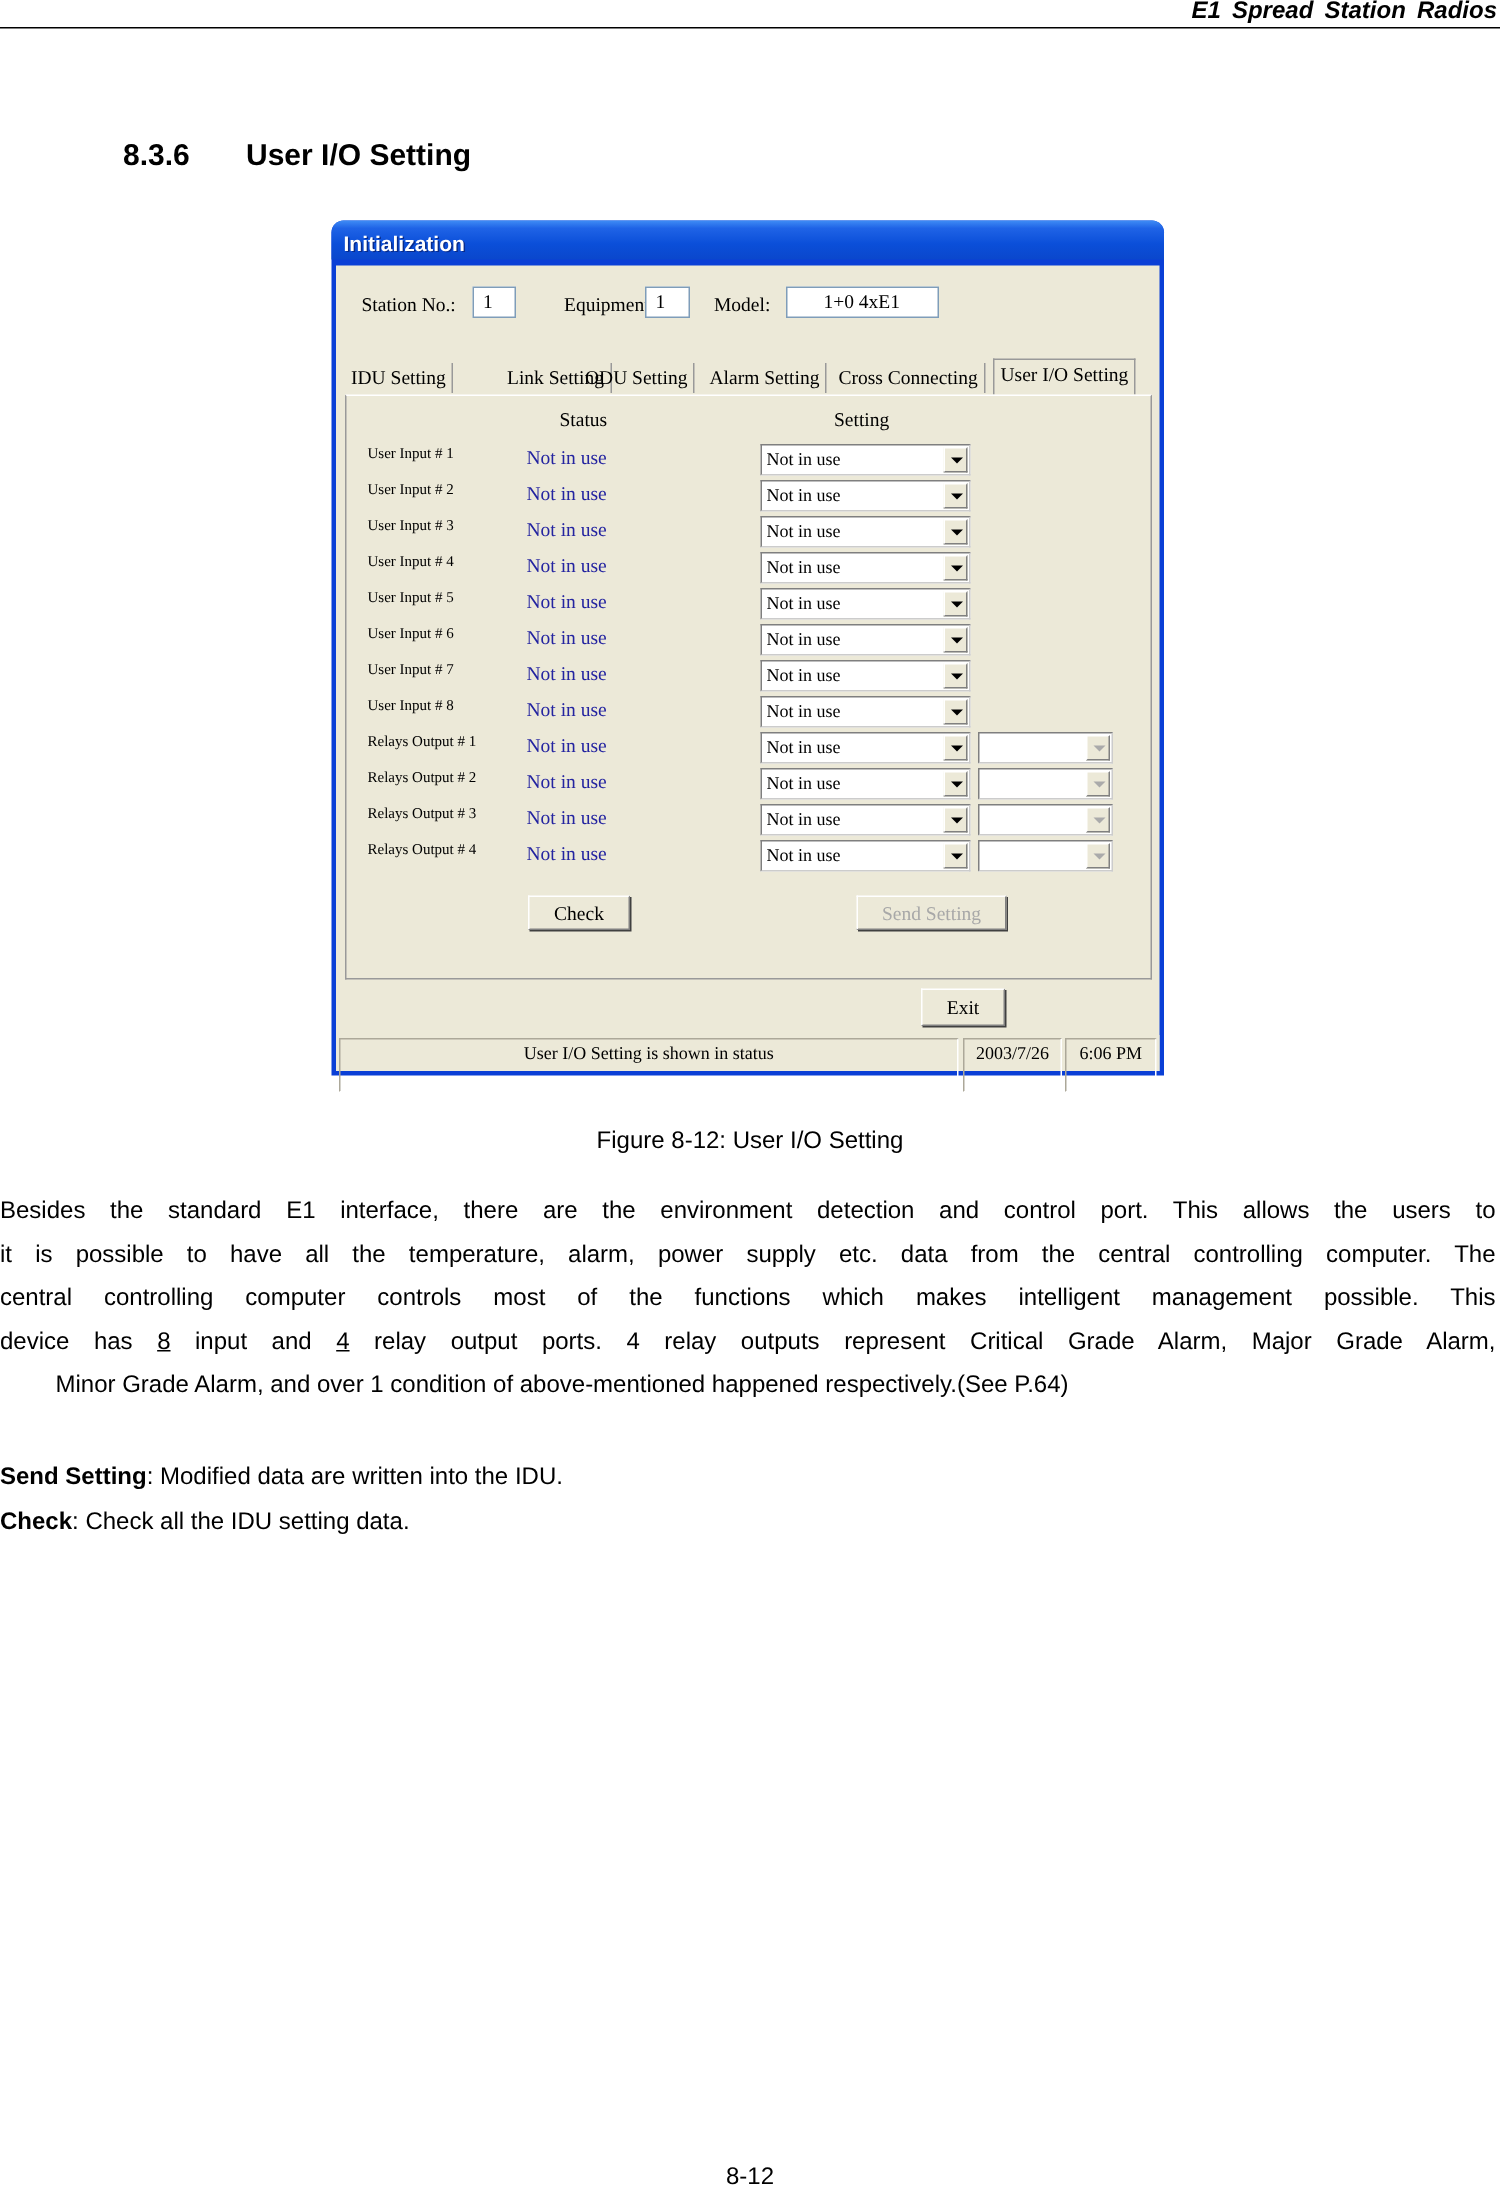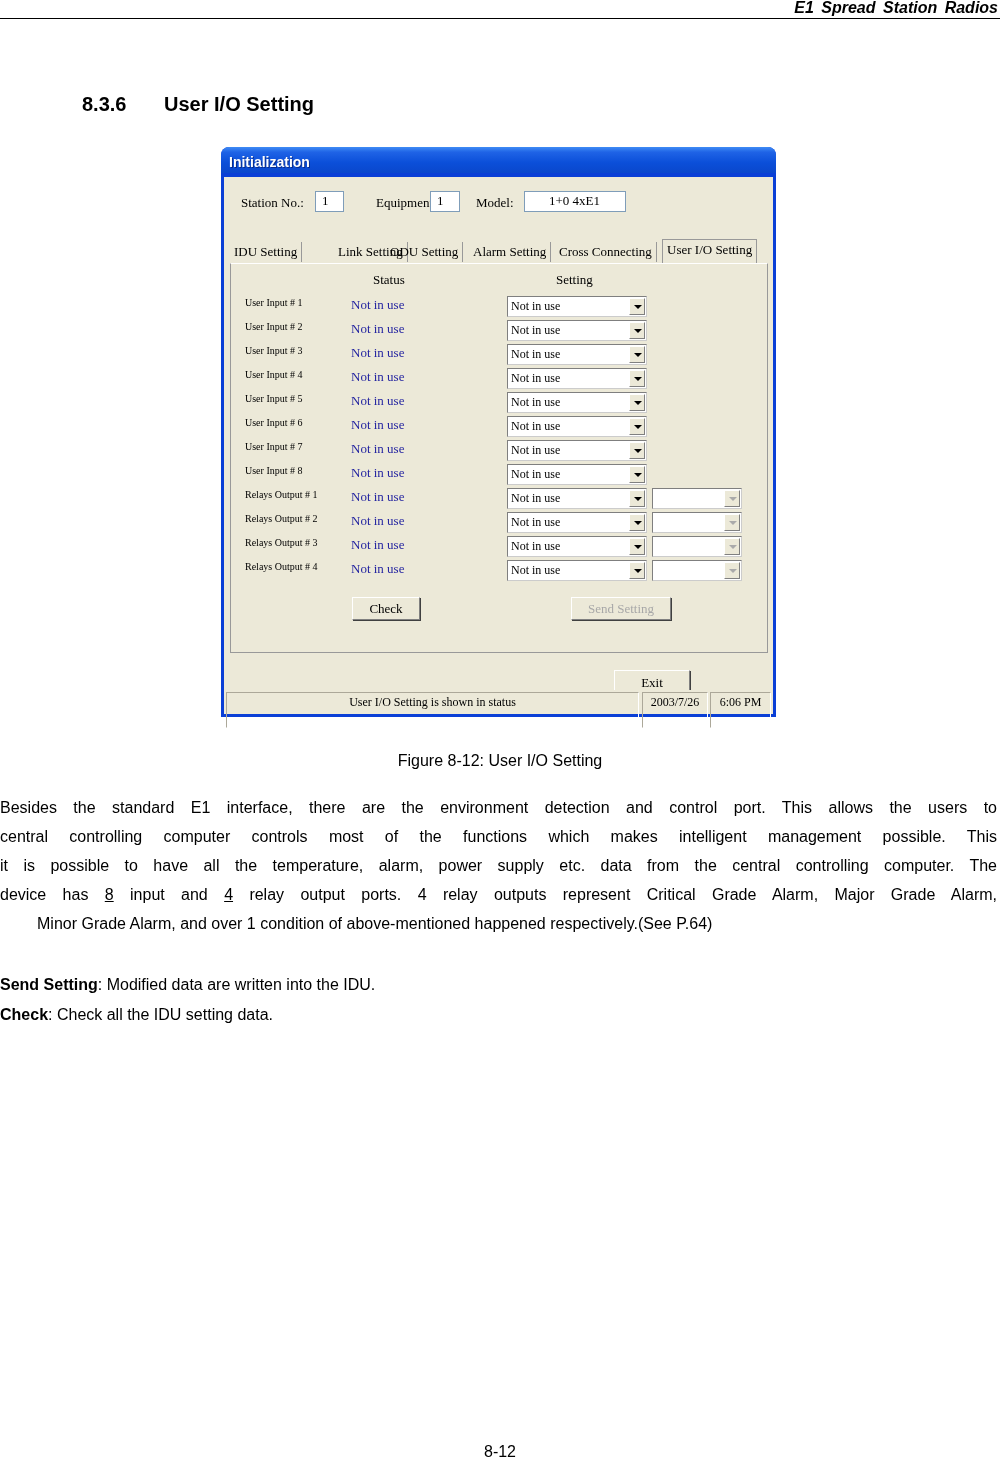--- a/index.html
+++ b/index.html
@@ -131,7 +131,7 @@
       <div class="btn dis" style="left:340px;top:333px;width:100px;">Send Setting</div>
     </div>
 
-    <div class="btn" style="left:390px;top:493px;width:76px;height:25px;line-height:23px;">Exit</div>
+    <div class="btn" style="left:390px;top:482px;width:56px;height:25px;line-height:23px;">Exit</div>
 
     <div class="status">
       <div class="sp" style="left:2px;width:413px;">User I/O Setting is shown in status</div>

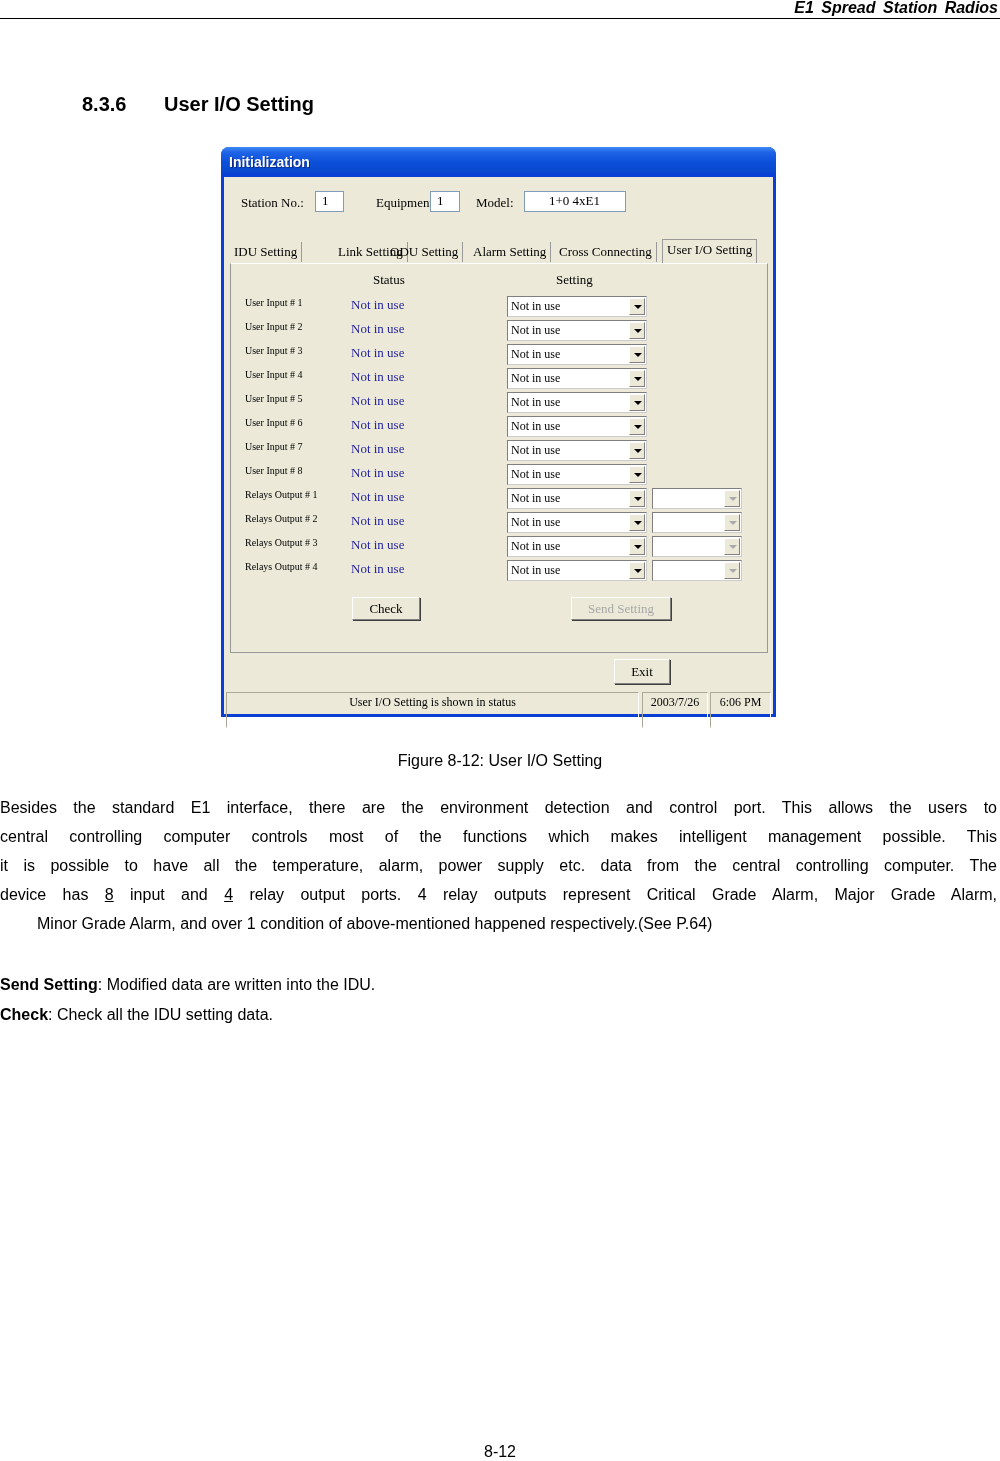--- a/index.html
+++ b/index.html
@@ -145,8 +145,8 @@
 
 <div class="para" style="top:793px;">
   <span class="line">Besides the standard E1 interface, there are the environment detection and control port. This allows the users to</span>
+  <span class="line">it is possible to have all the temperature, alarm, power supply etc. data from the central controlling computer. The</span>
   <span class="line">central controlling computer controls most of the functions which makes intelligent management possible. This</span>
-  <span class="line">it is possible to have all the temperature, alarm, power supply etc. data from the central controlling computer. The</span>
   <span class="line"><span>device has </span><span class="u">8</span><span> input and </span><span class="u">4</span><span> relay output ports. 4 relay outputs represent Critical Grade Alarm, Major Grade Alarm,</span></span>
   <span class="line last">Minor Grade Alarm, and over 1 condition of above-mentioned happened respectively.(See P.64)</span>
 </div>

